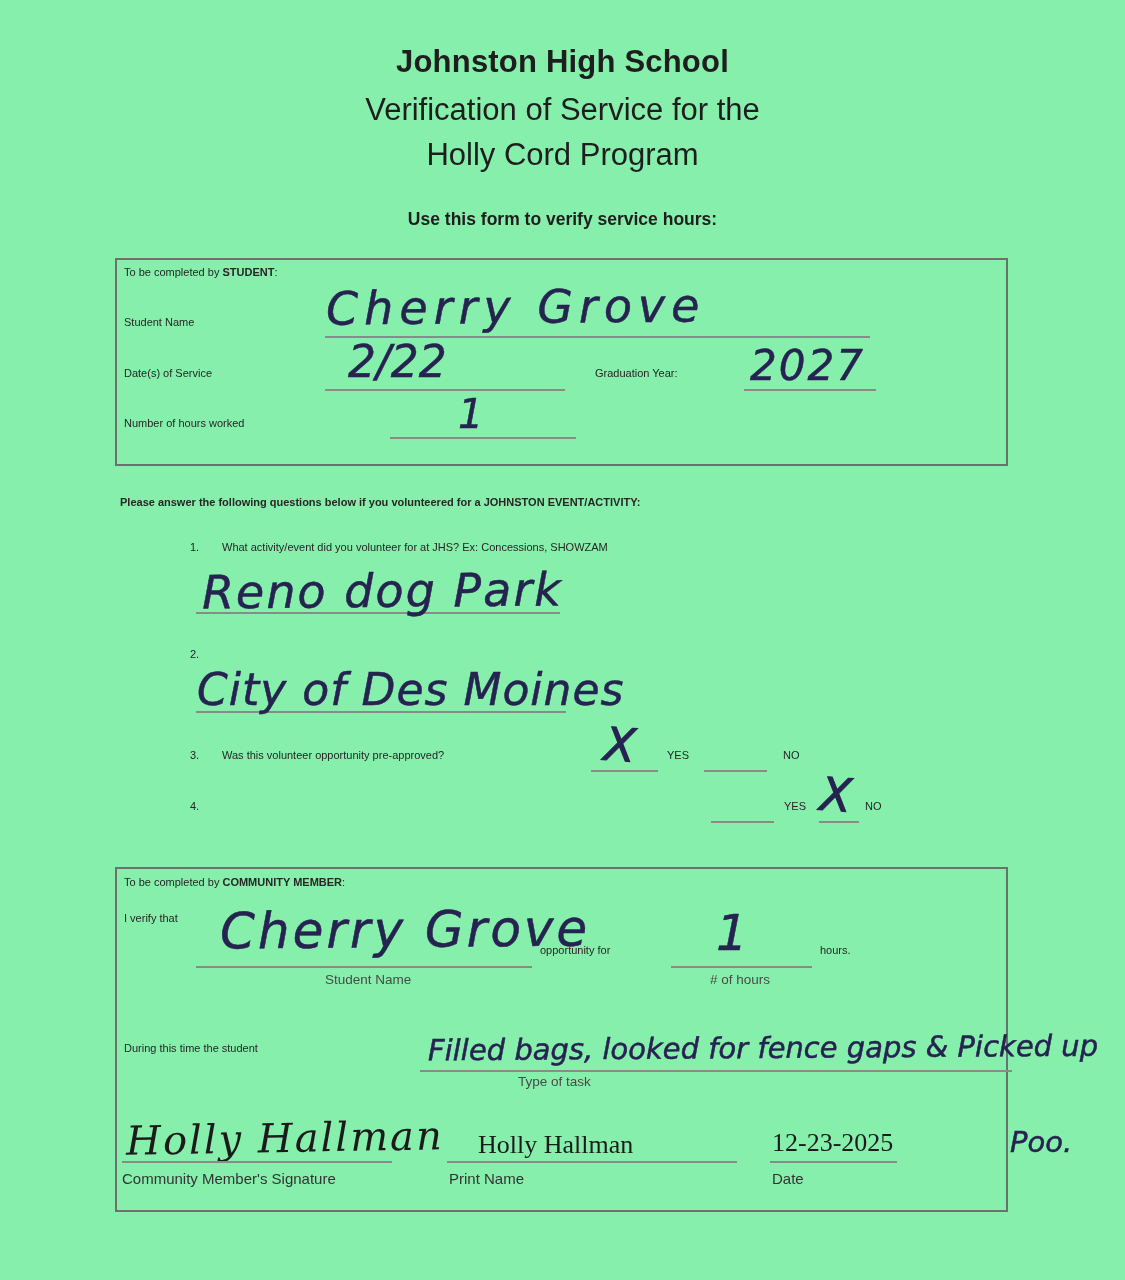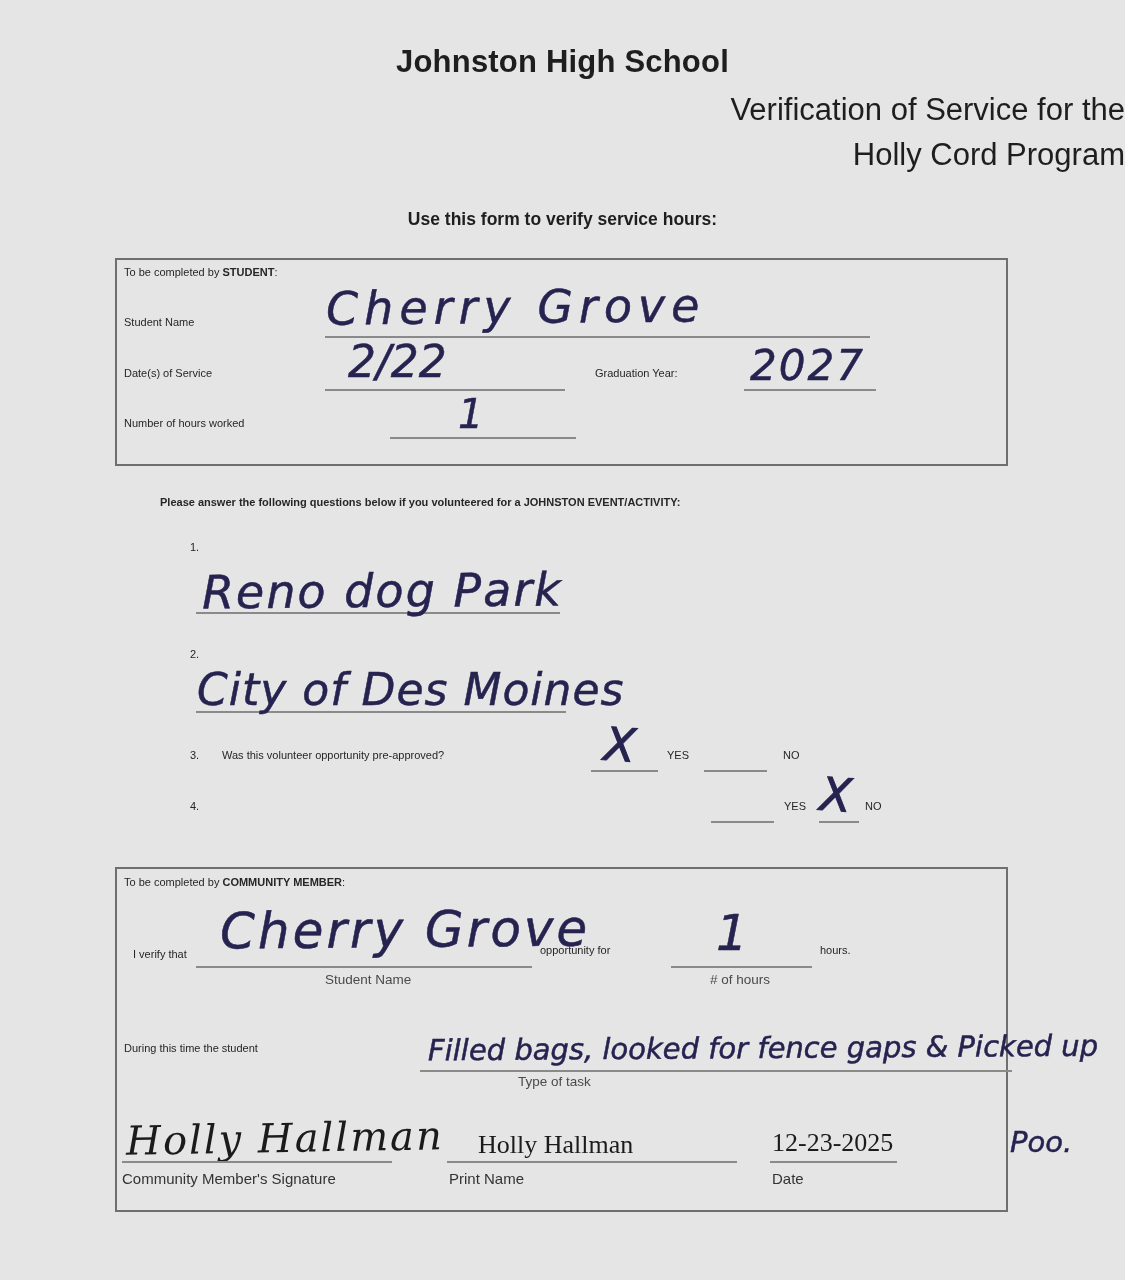--- a/index.html
+++ b/index.html
@@ -8,7 +8,7 @@
     position: relative;
     width: 1125px;
     height: 1280px;
-    background: #e5e5e5;
+    background: #86efac;
     font-family: "Liberation Sans", sans-serif;
     color: #1e1e1e;
     overflow: hidden;

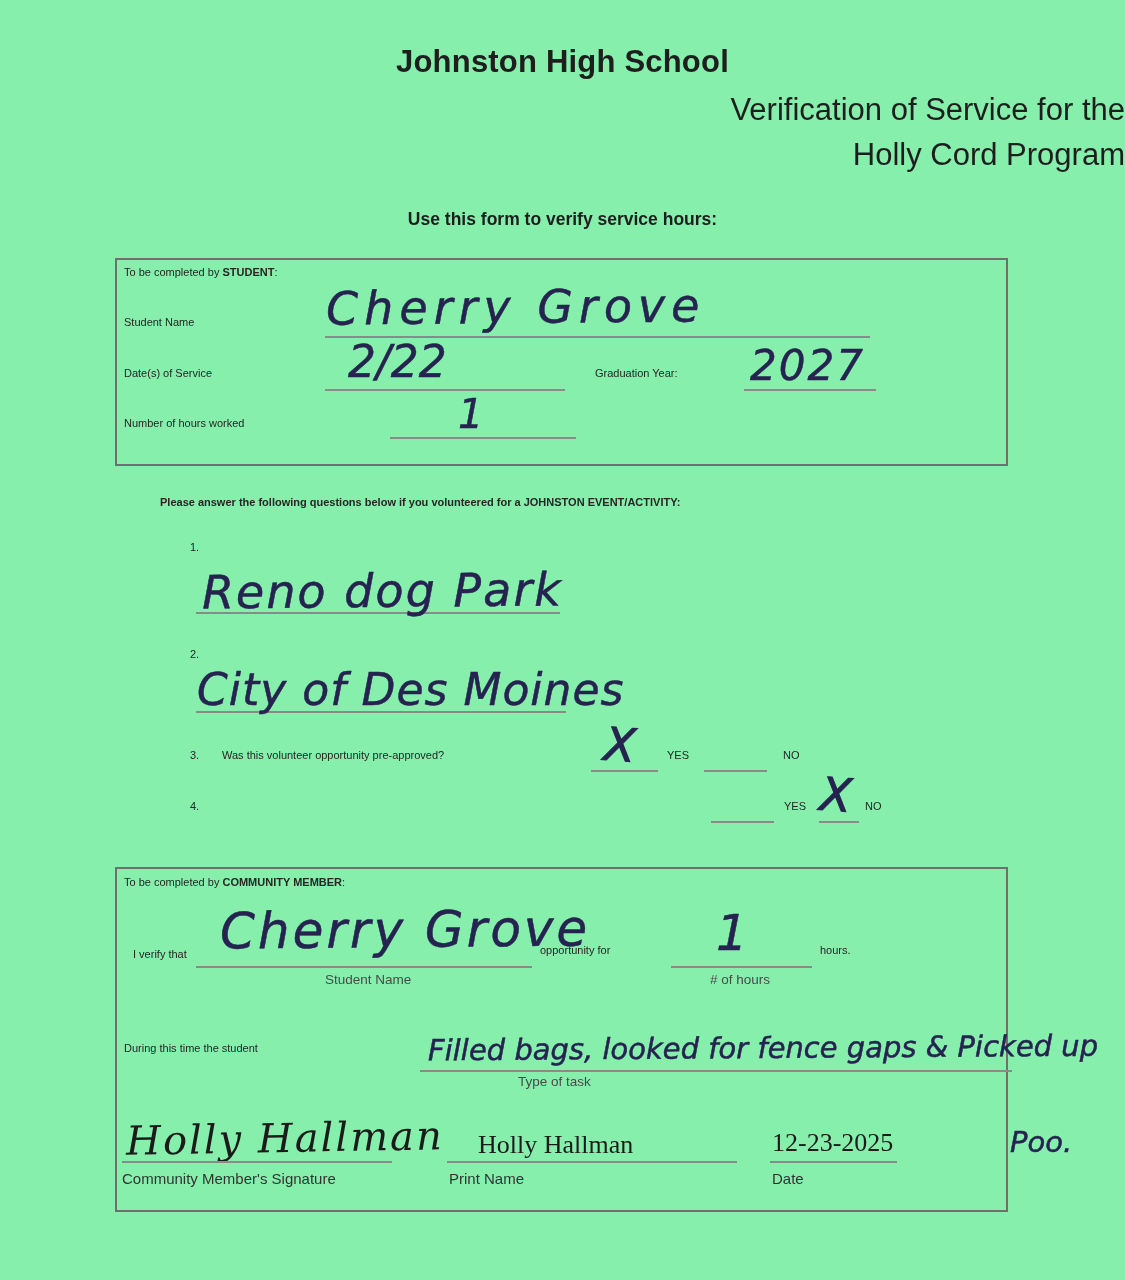--- a/index.html
+++ b/index.html
@@ -16,7 +16,7 @@
   .abs { position: absolute; white-space: nowrap; }
   .ctr { left: 0; right: 0; text-align: center; }
   .t1 { font-size: 31px; font-weight: bold; letter-spacing: 0.2px; }
-  .t2 { font-size: 31px; font-weight: normal; text-align: right; }
+  .t2 { font-size: 31px; font-weight: normal; }
   .sub-title { font-size: 17.5px; font-weight: bold; }
   .lbl { font-size: 11px; color: #262626; }
   .b { font-weight: bold; }

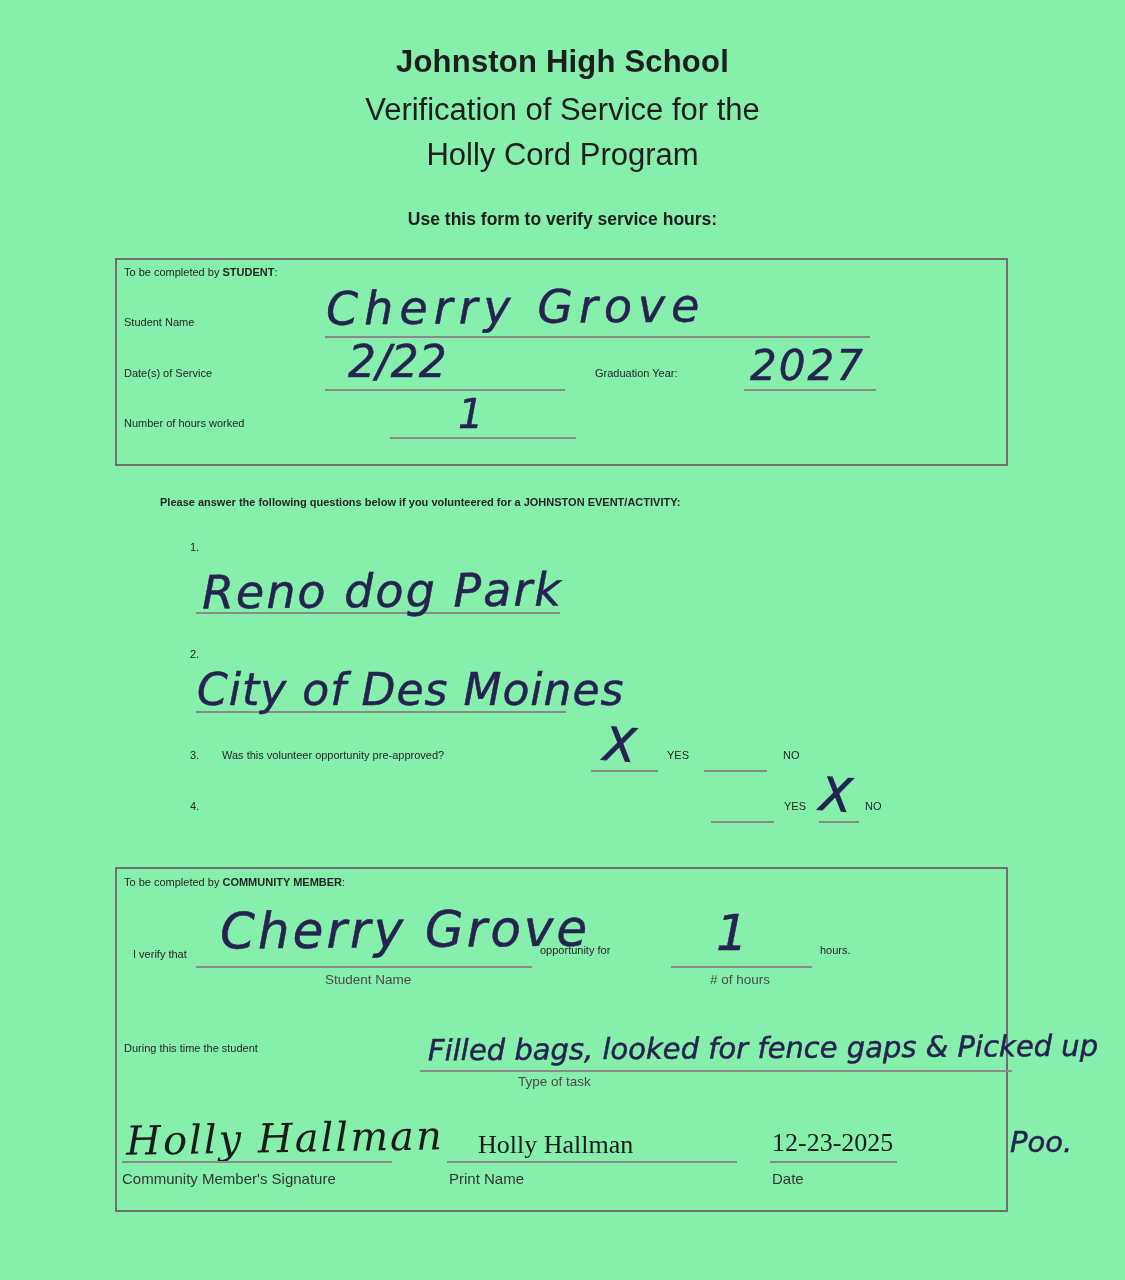--- a/index.html
+++ b/index.html
@@ -94,7 +94,7 @@
   <div class="line" style="left:390px; top:437px; width:186px;"></div>
   <div class="hand" style="left:458px; top:394px; font-size:40px;">1</div>
 
-  <div class="abs lbl b" style="left:120px; top:496px;margin-left:40px;">Please answer the following questions below if you volunteered for a JOHNSTON EVENT/ACTIVITY:</div>
+  <div class="abs lbl b" style="left:120px; top:496px;">Please answer the following questions below if you volunteered for a JOHNSTON EVENT/ACTIVITY:</div>
 
   <div class="abs lbl" style="left:190px; top:541px;">1.</div>
   <div class="line" style="left:196px; top:612px; width:364px;"></div>

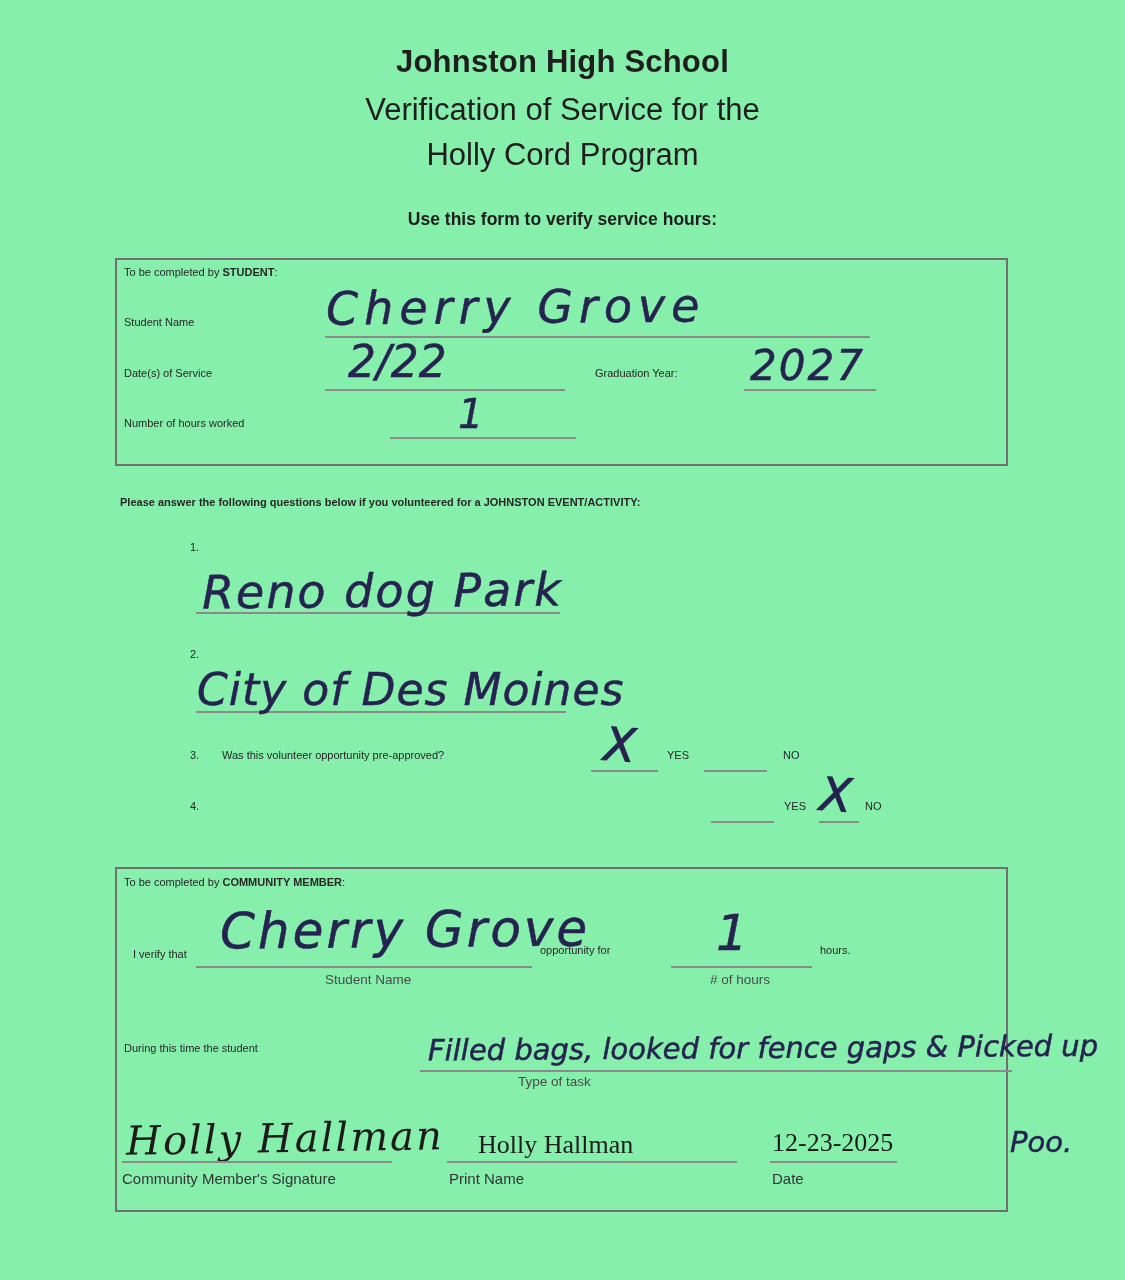--- a/index.html
+++ b/index.html
@@ -97,6 +97,7 @@
   <div class="abs lbl b" style="left:120px; top:496px;">Please answer the following questions below if you volunteered for a JOHNSTON EVENT/ACTIVITY:</div>
 
   <div class="abs lbl" style="left:190px; top:541px;">1.</div>
+  <div class="abs lbl" style="left:222px; top:541px;">What activity/event did you volunteer for at JHS? Ex: Concessions, SHOWZAM</div>
   <div class="line" style="left:196px; top:612px; width:364px;"></div>
   <div class="hand" style="left:202px; top:568px; font-size:46px; letter-spacing:2px; transform:rotate(-0.5deg);">Reno dog Park</div>
 

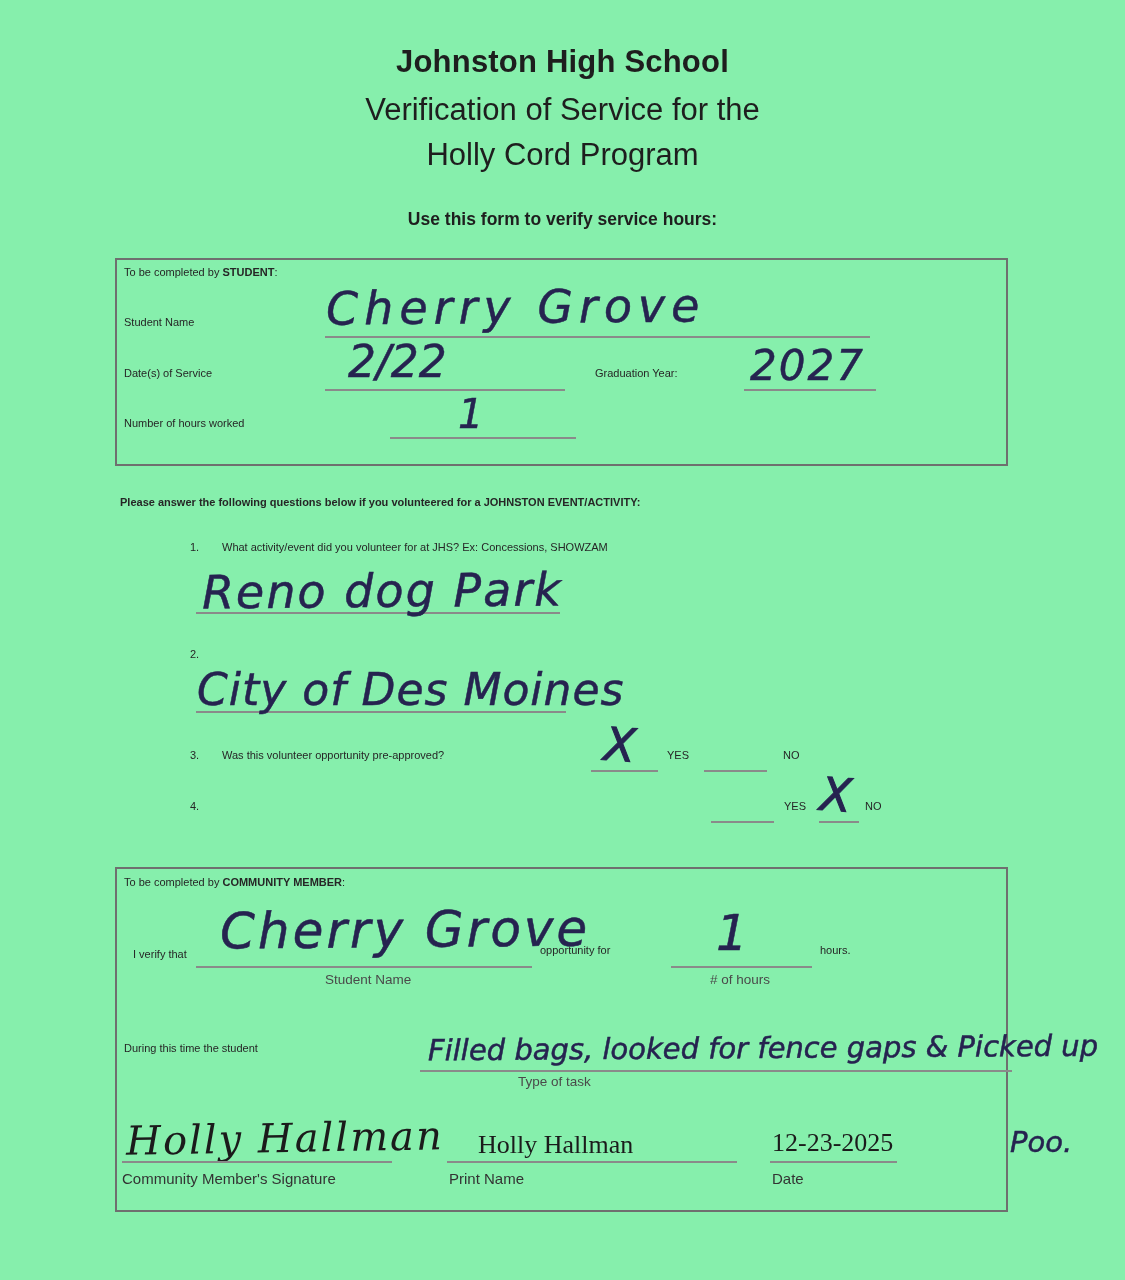--- a/index.html
+++ b/index.html
@@ -124,7 +124,7 @@
 
   <div class="abs lbl" style="left:124px; top:876px;"><span>To be completed by </span><span class="b">COMMUNITY MEMBER</span><span>:</span></div>
 
-  <div class="abs lbl" style="left:124px; top:948px;margin-left:9px;">I verify that</div>
+  <div class="abs lbl" style="left:124px; top:912px;">I verify that</div>
   <div class="line" style="left:196px; top:966px; width:336px;"></div>
   <div class="hand" style="left:220px; top:905px; font-size:50px; letter-spacing:3px; transform:rotate(-0.5deg);">Cherry Grove</div>
   <div class="abs sublbl" style="left:325px; top:972px;">Student Name</div>

